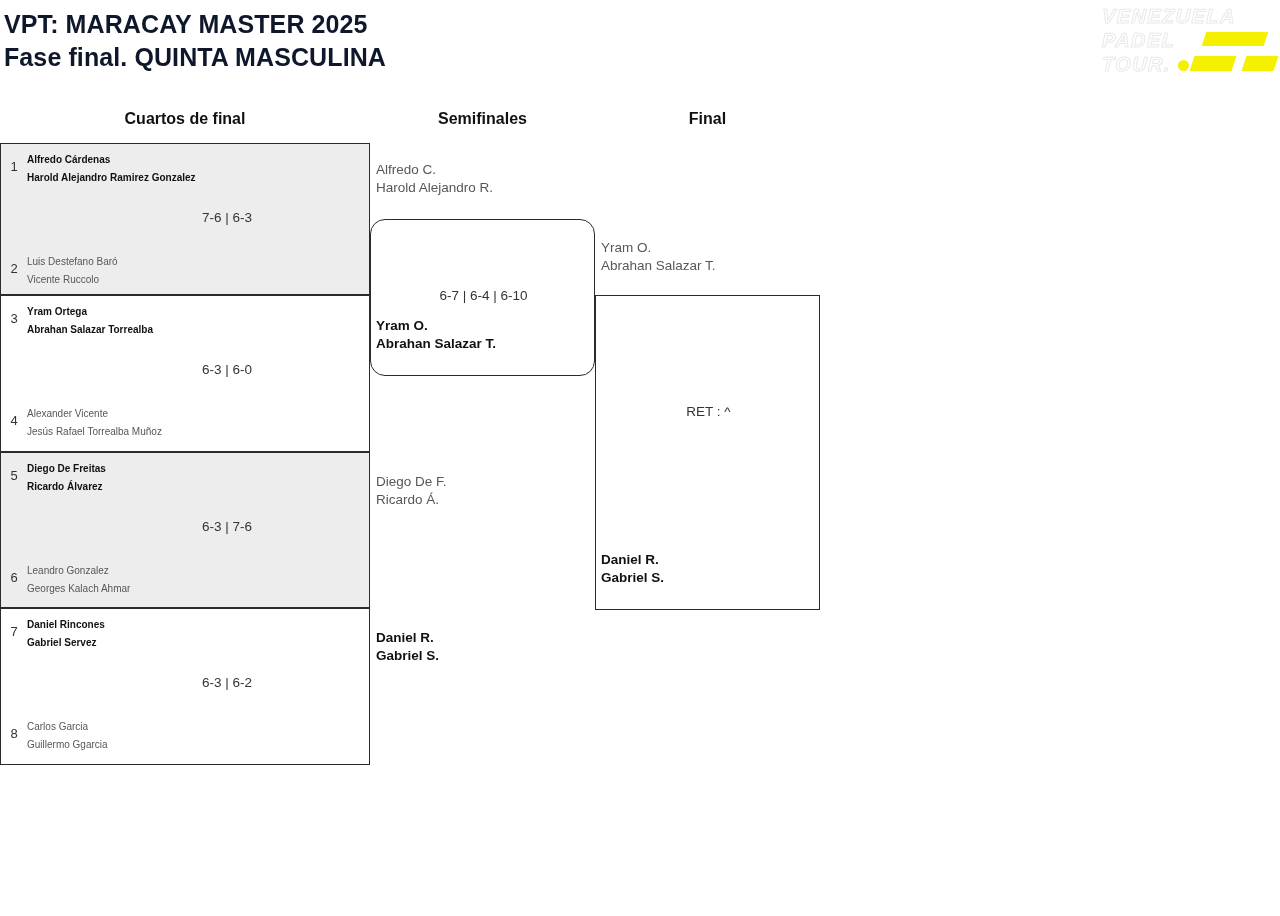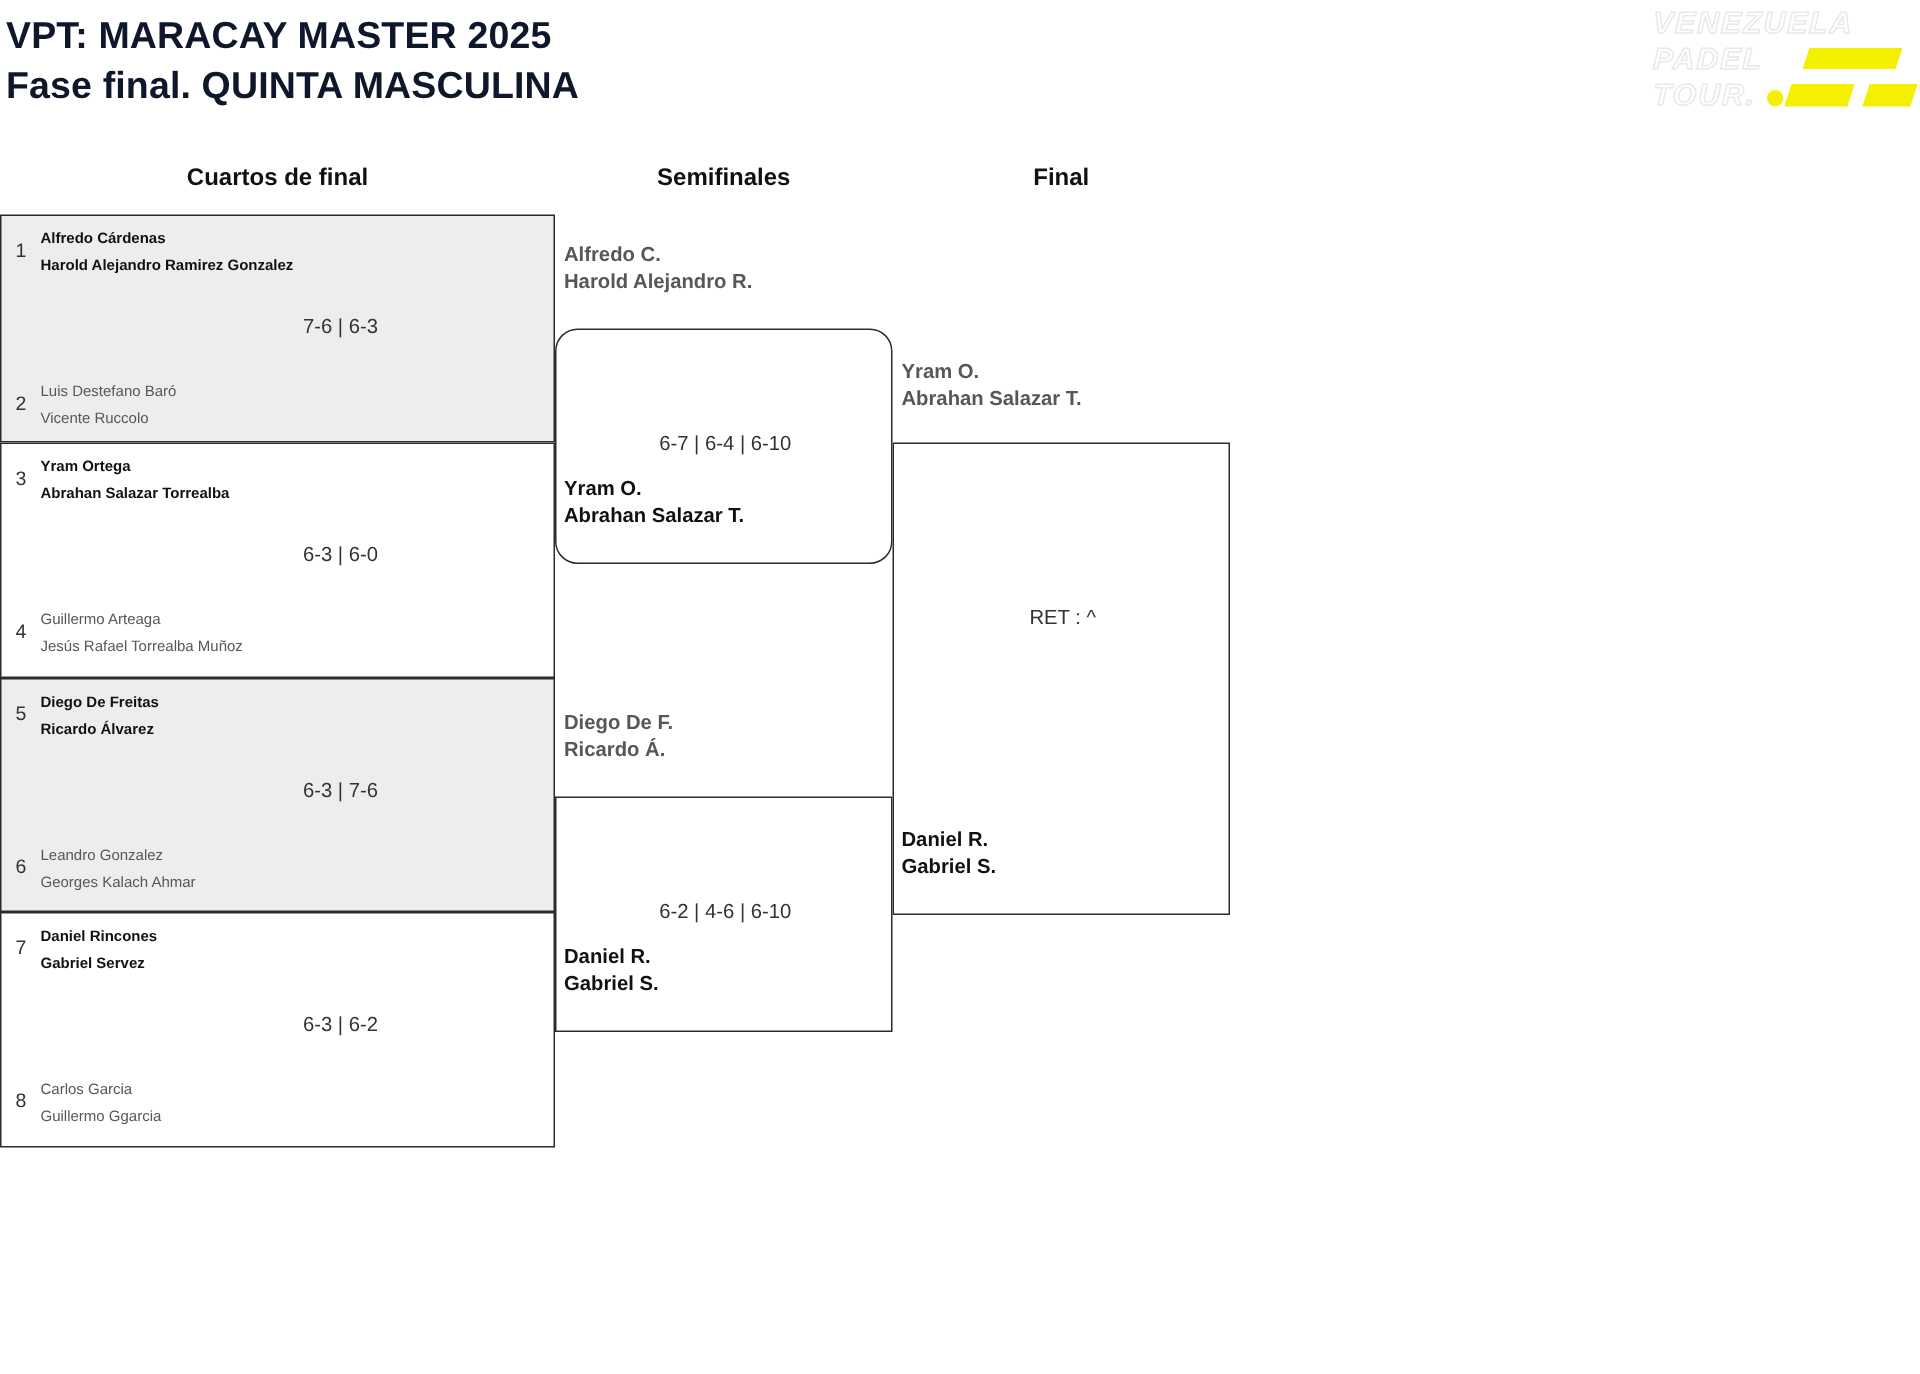--- a/index.html
+++ b/index.html
@@ -150,7 +150,7 @@
     white-space: nowrap;
   }
   .advance.winner { color: #111111; font-weight: bold; }
-  .advance.loser  { color: #575757; font-weight: bold; }
+  .advance.loser  { color: #575757; font-weight: normal; }
   .advance .pname { display: block; }
 </style>
 </head>

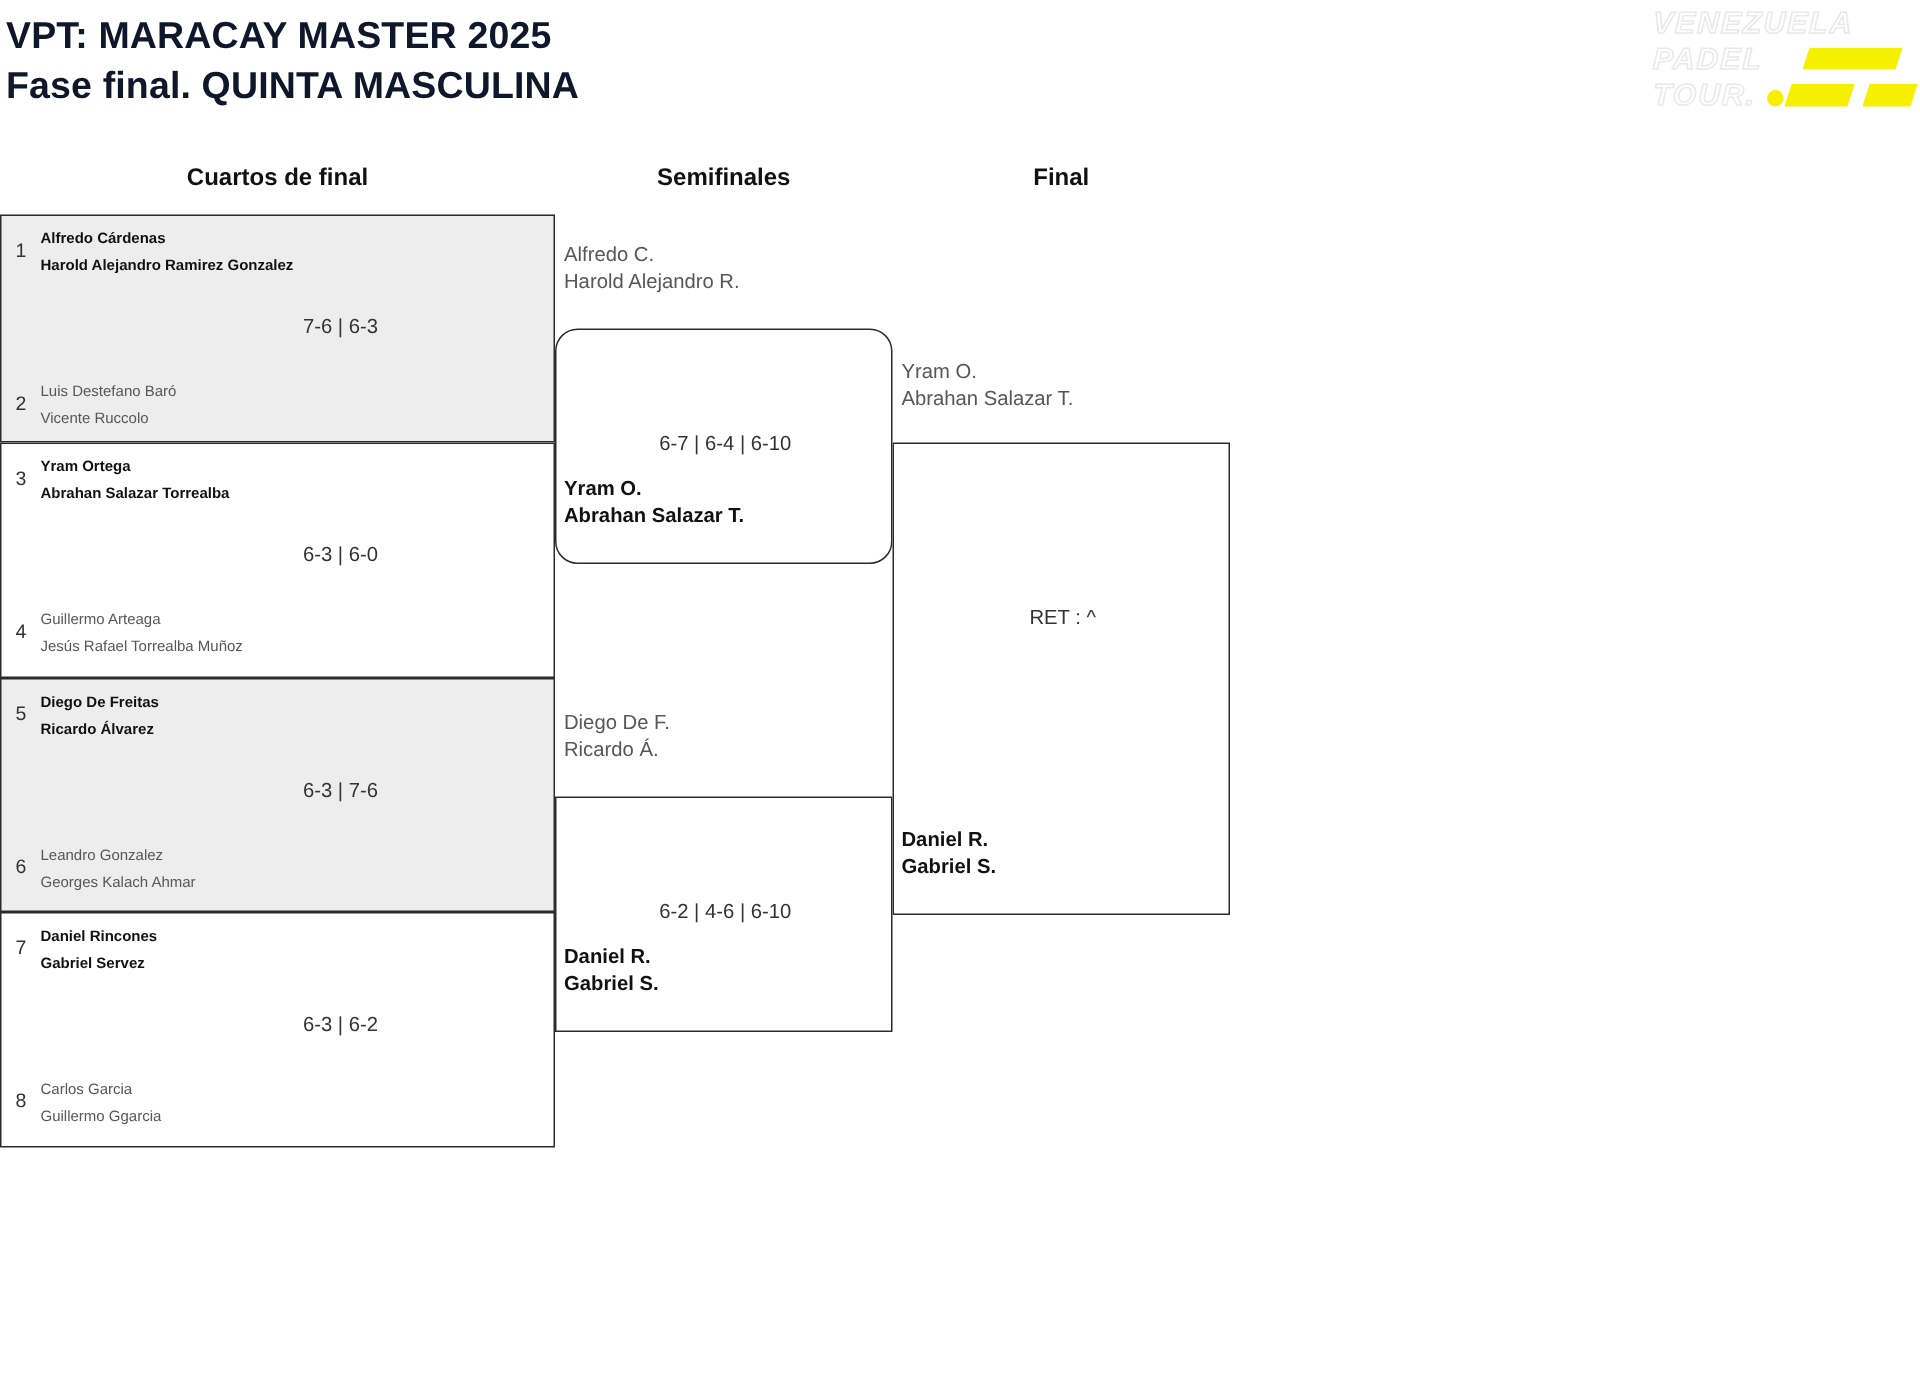--- a/index.html
+++ b/index.html
@@ -203,7 +203,7 @@
     <div class="score">6-3 | 6-0</div>
     <div class="seed seed-bottom">4</div>
     <div class="team team-bottom loser">
-      <span class="pname">Guillermo Arteaga</span>
+      <span class="pname">Alexander Vicente</span>
       <span class="pname">Jesús Rafael Torrealba Muñoz</span>
     </div>
   </div>

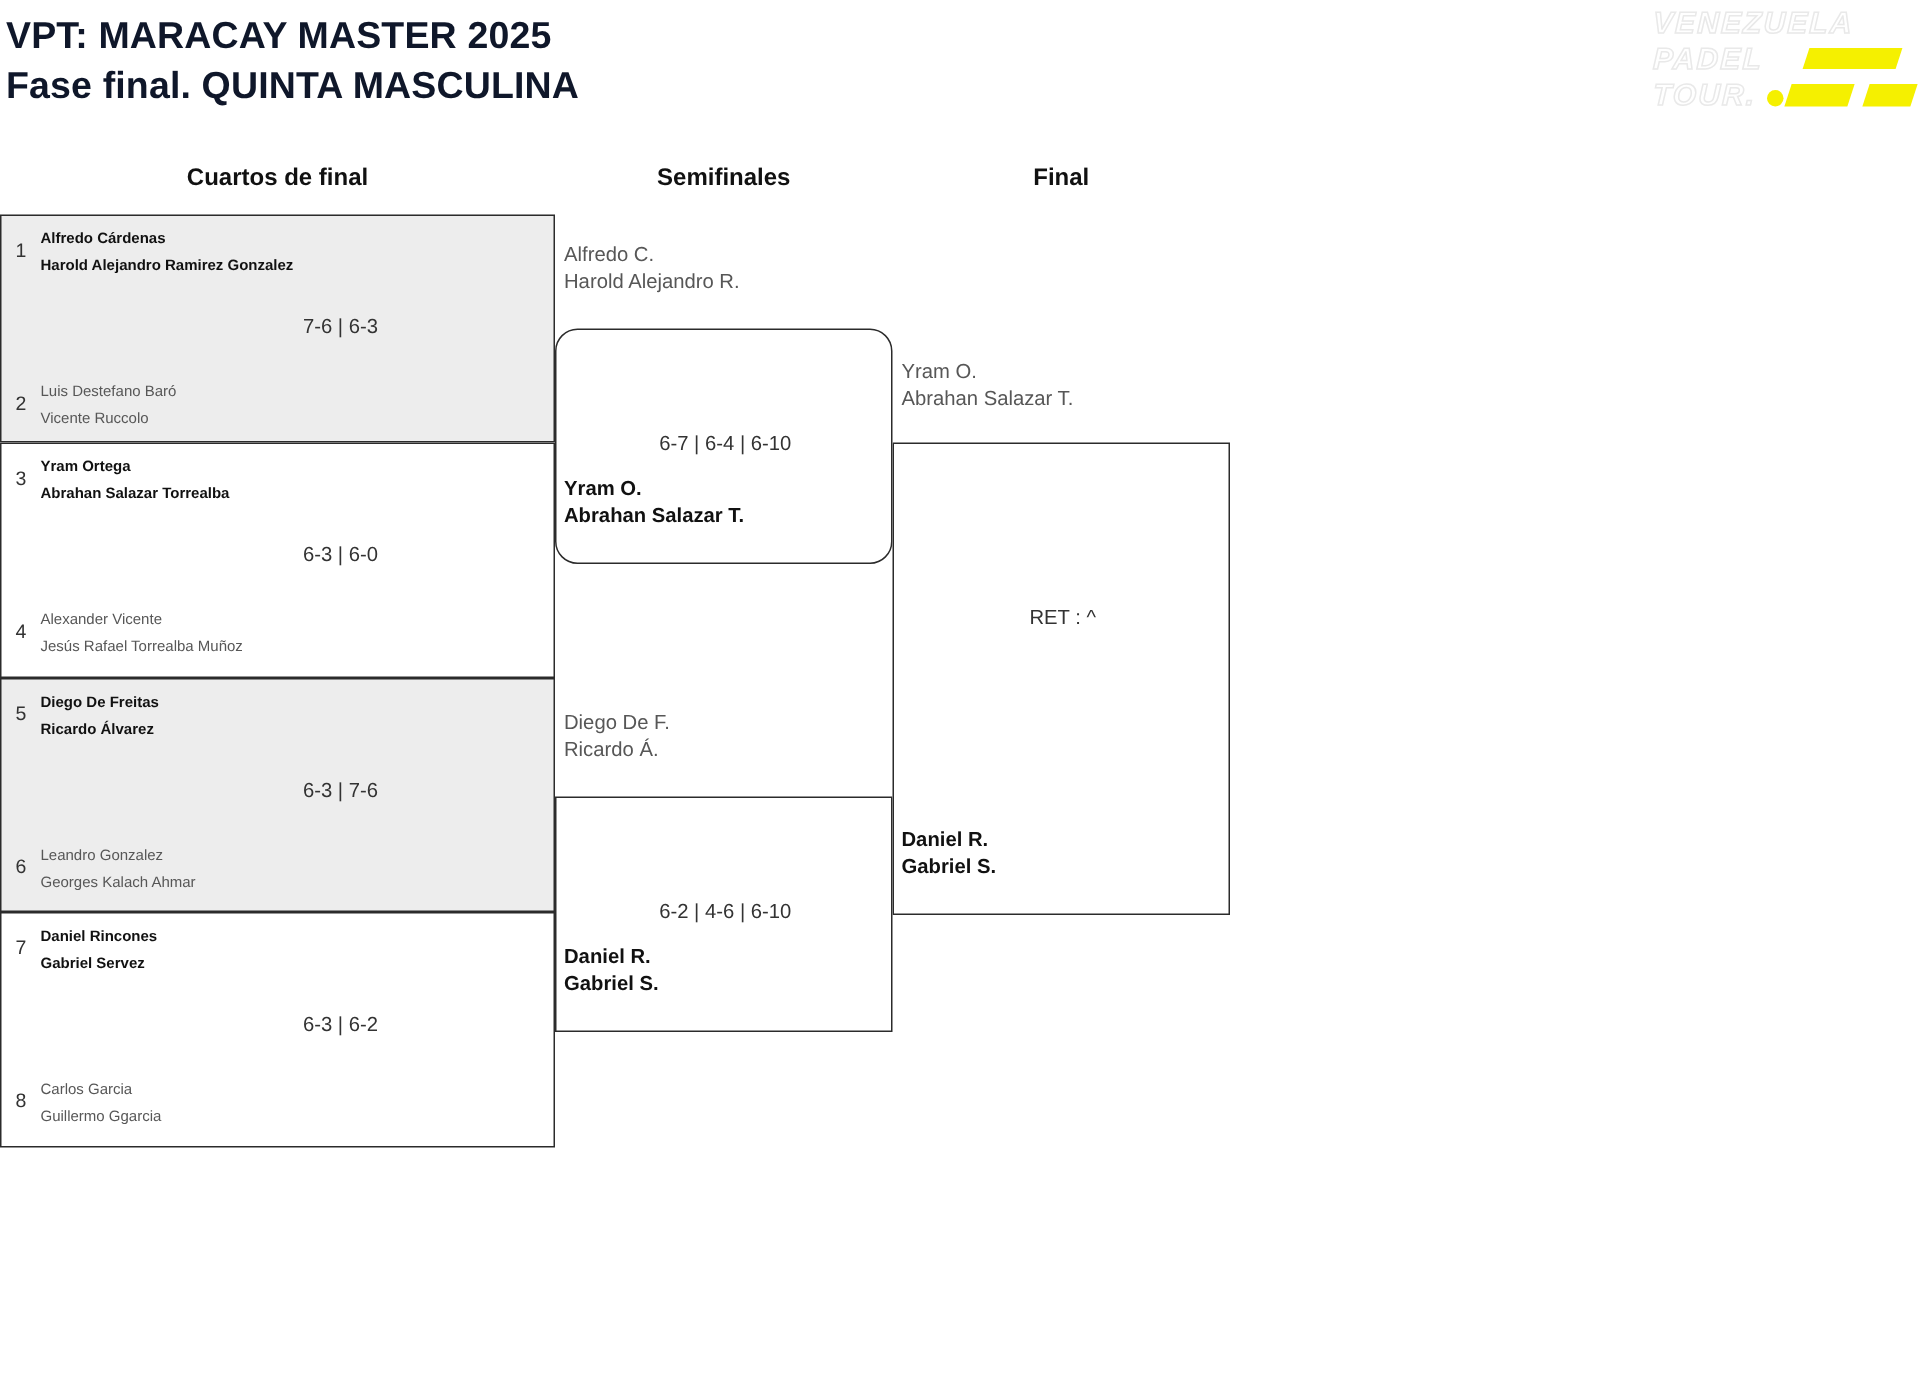--- a/index.html
+++ b/index.html
@@ -252,9 +252,6 @@
     <span class="pname">Diego De F.</span>
     <span class="pname">Ricardo Á.</span>
   </div>
-  <div class="match r1" style="top:531px; height:157px;">
-    <div class="score">6-2 | 4-6 | 6-10</div>
-  </div>
   <div class="advance winner" style="left:376px; top:629px;">
     <span class="pname">Daniel R.</span>
     <span class="pname">Gabriel S.</span>

